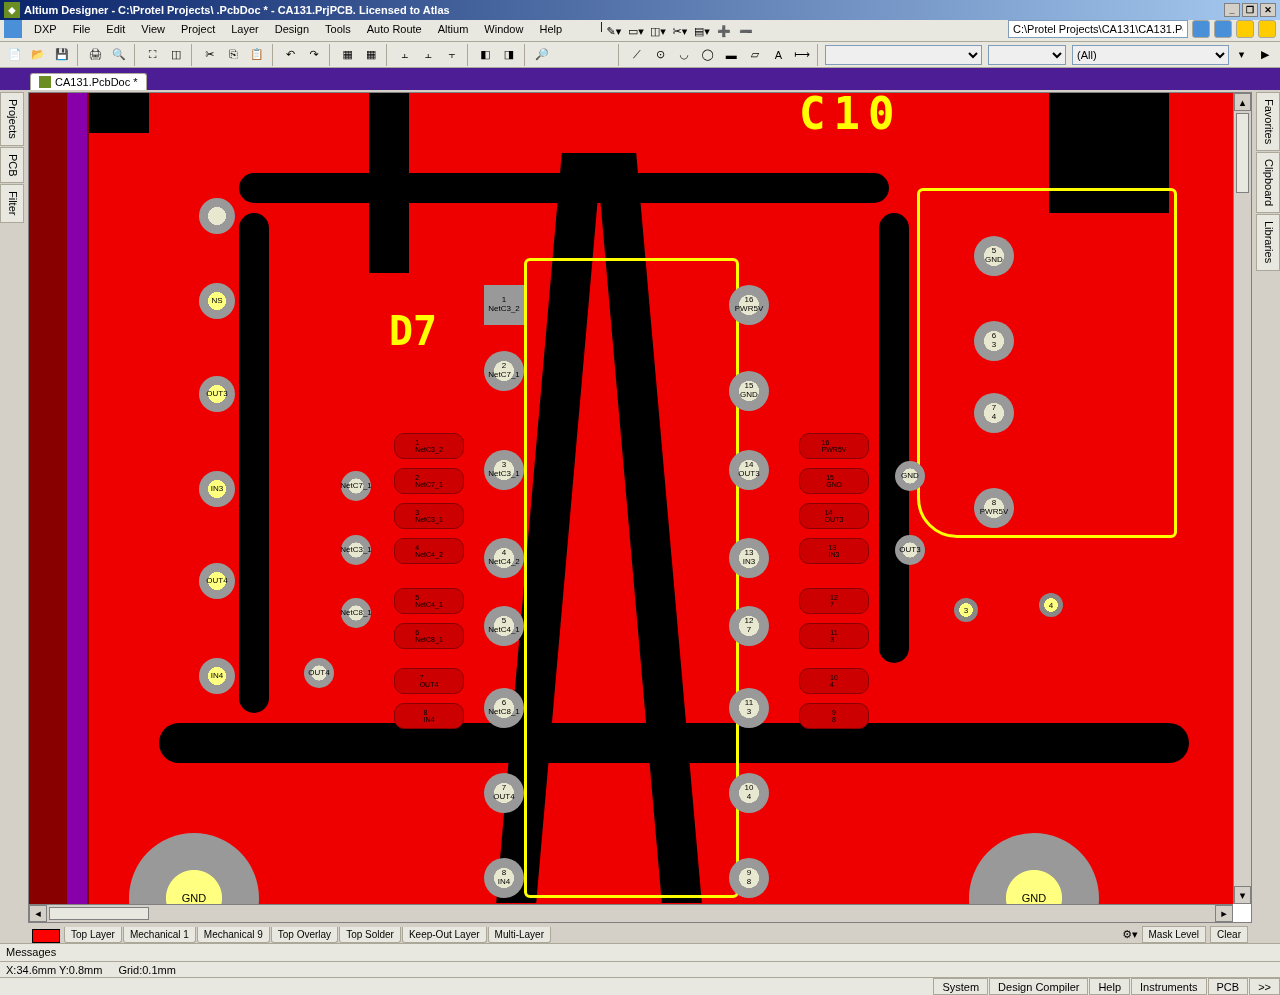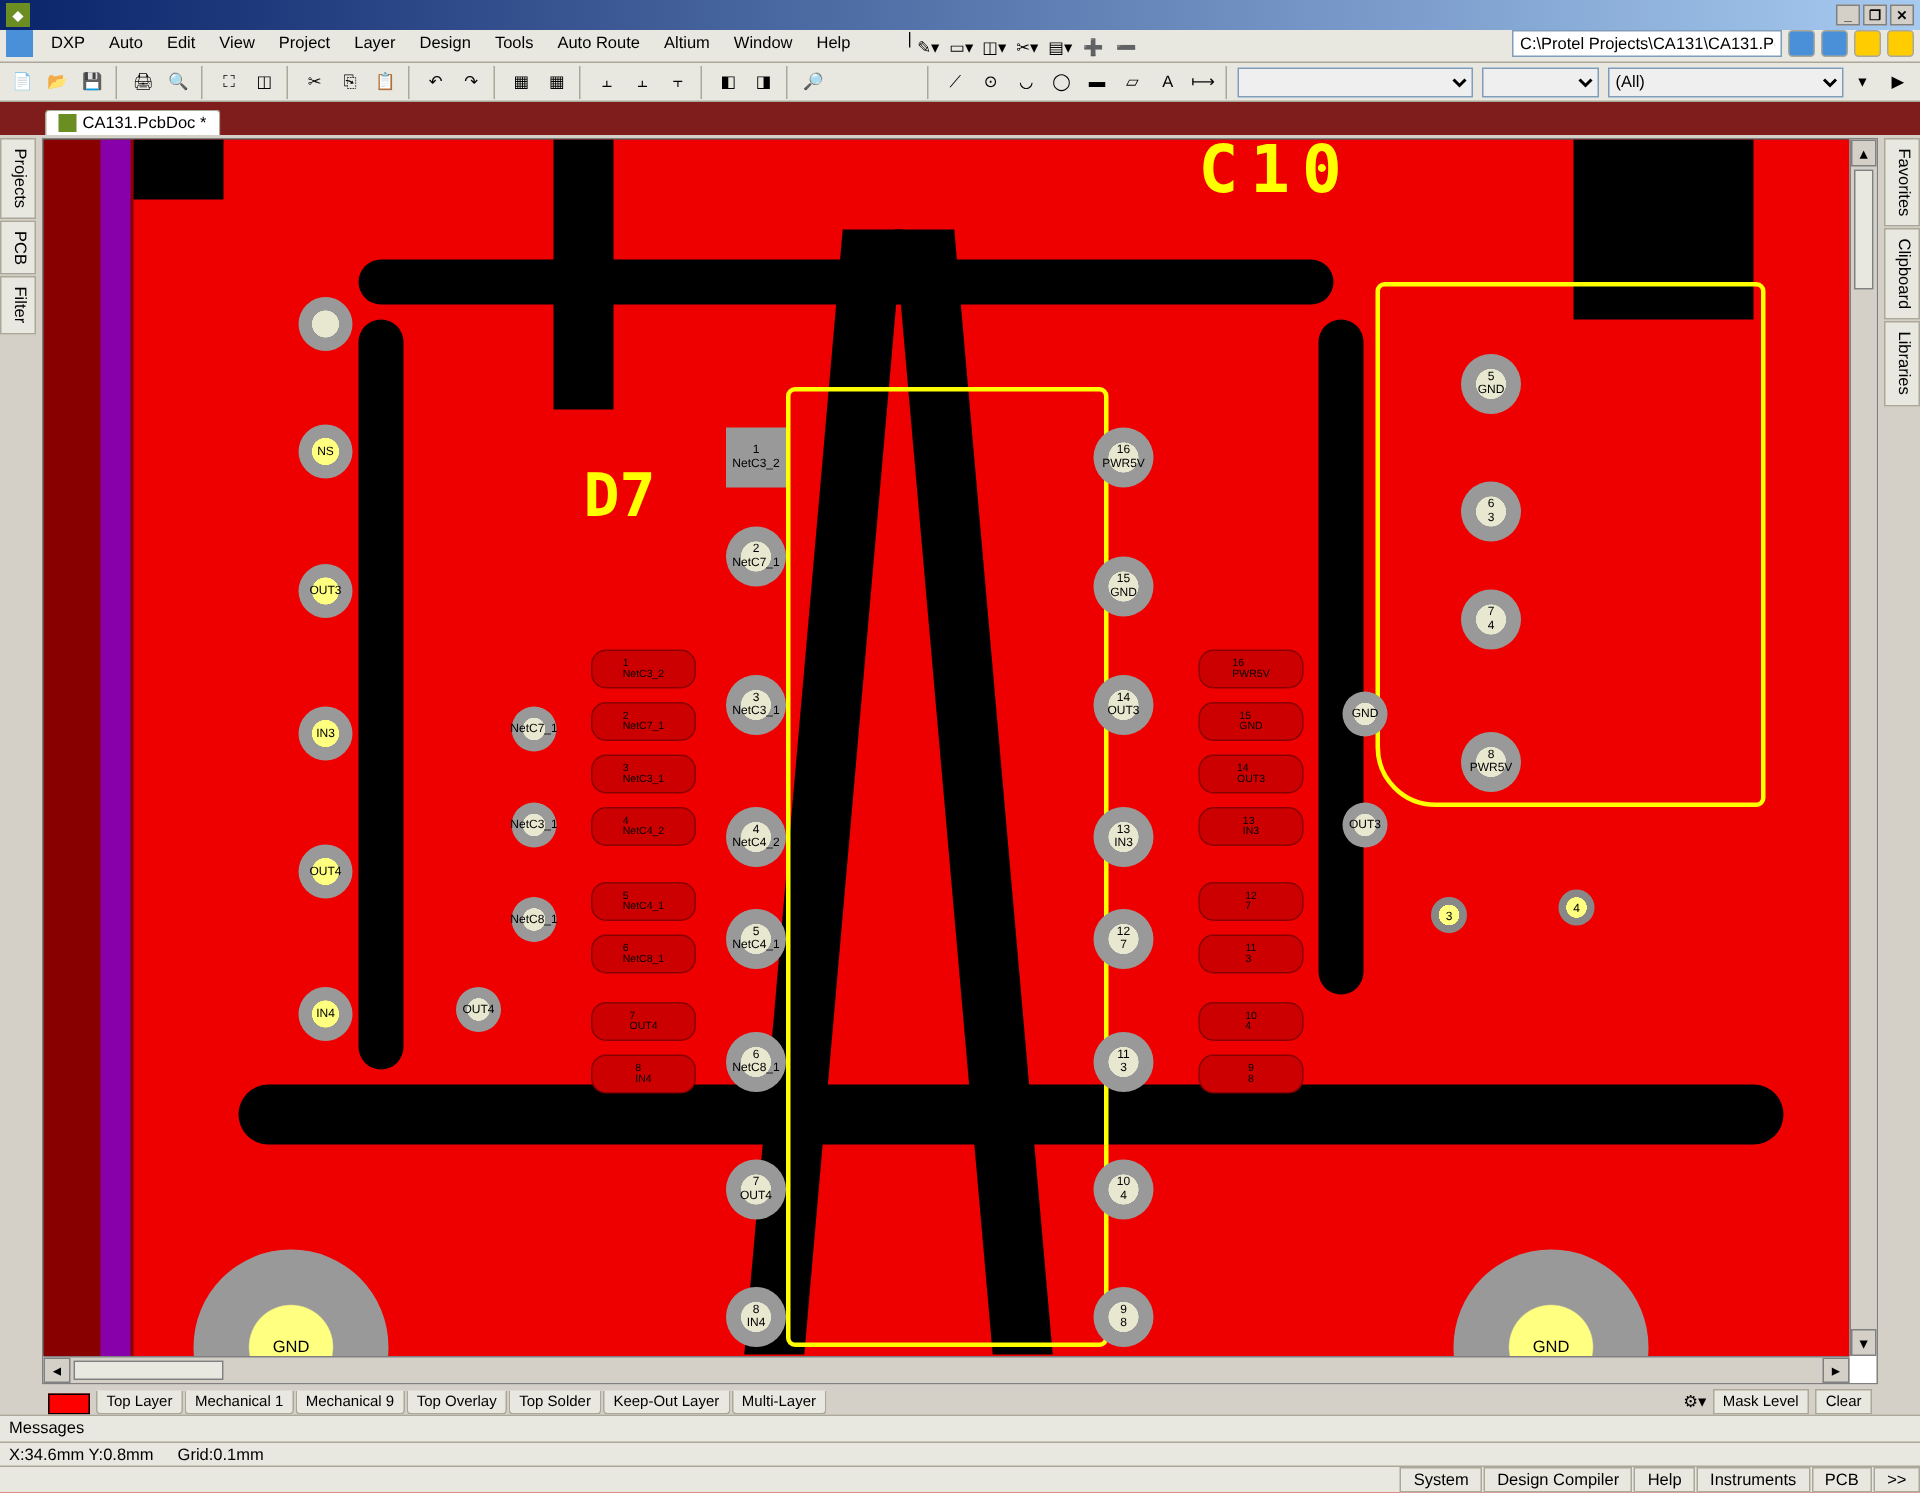--- a/index.html
+++ b/index.html
@@ -60,6 +60,7 @@
 
 <div class="titlebar">
   <span class="icon">◆</span>
+  <span>Altium Designer - C:\Protel Projects\        .PcbDoc * - CA131.PrjPCB. Licensed to Atlas</span>
   <div class="titlebar-buttons">
     <span>_</span>
     <span>❐</span>

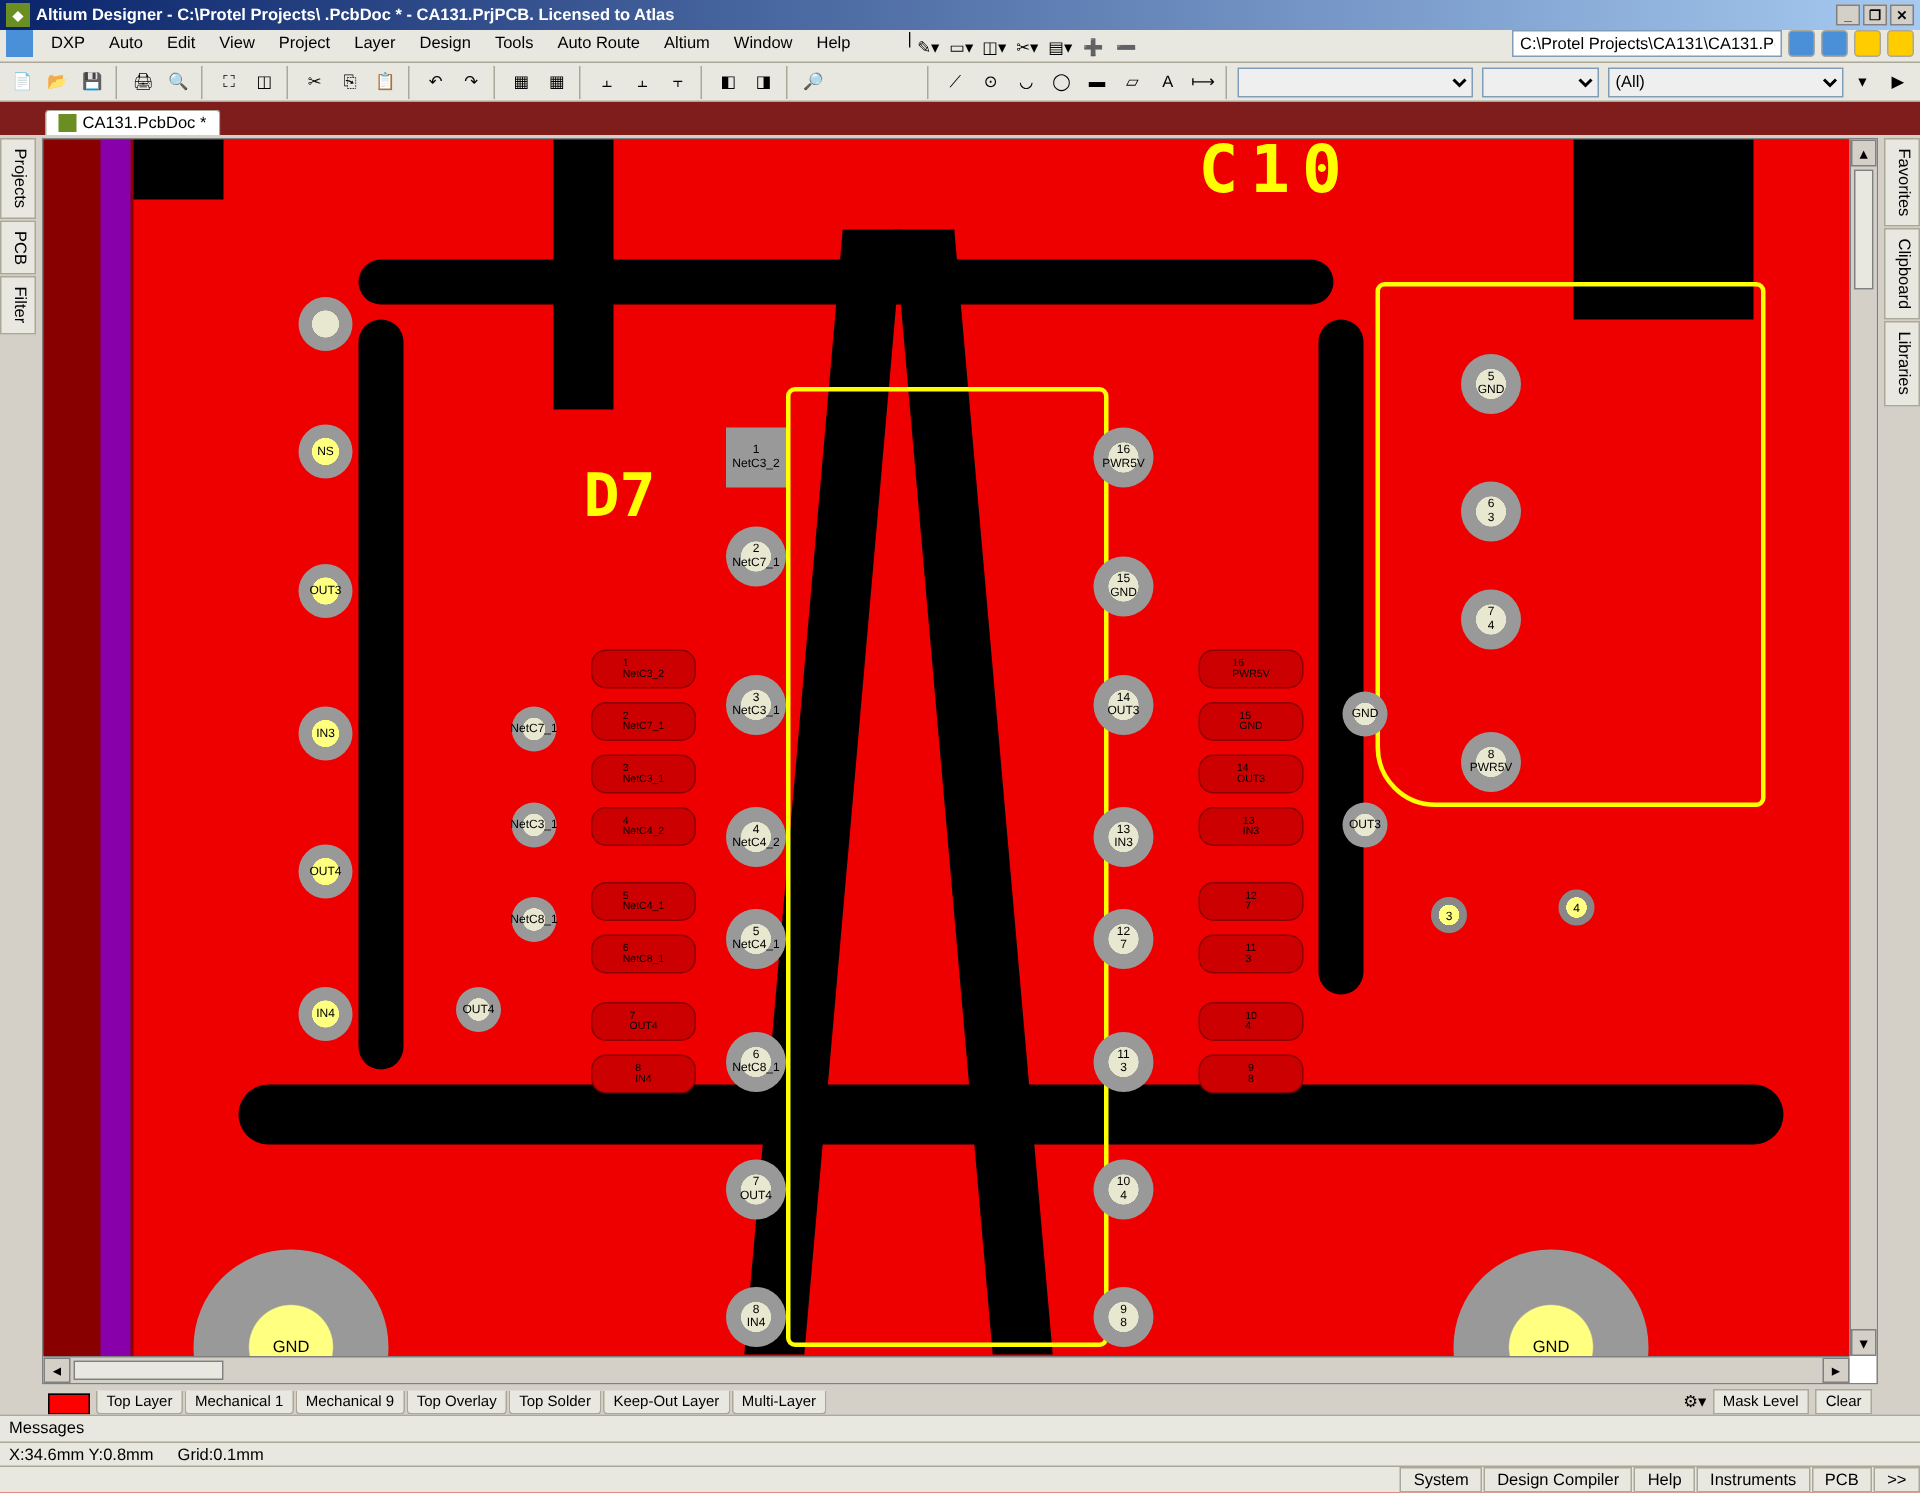--- a/index.html
+++ b/index.html
@@ -71,7 +71,7 @@
 <div class="menubar">
   <span class="mbtn"></span>
   <span class="mitem">DXP</span>
-  <span class="mitem">Auto</span>
+  <span class="mitem">File</span>
   <span class="mitem">Edit</span>
   <span class="mitem">View</span>
   <span class="mitem">Project</span>

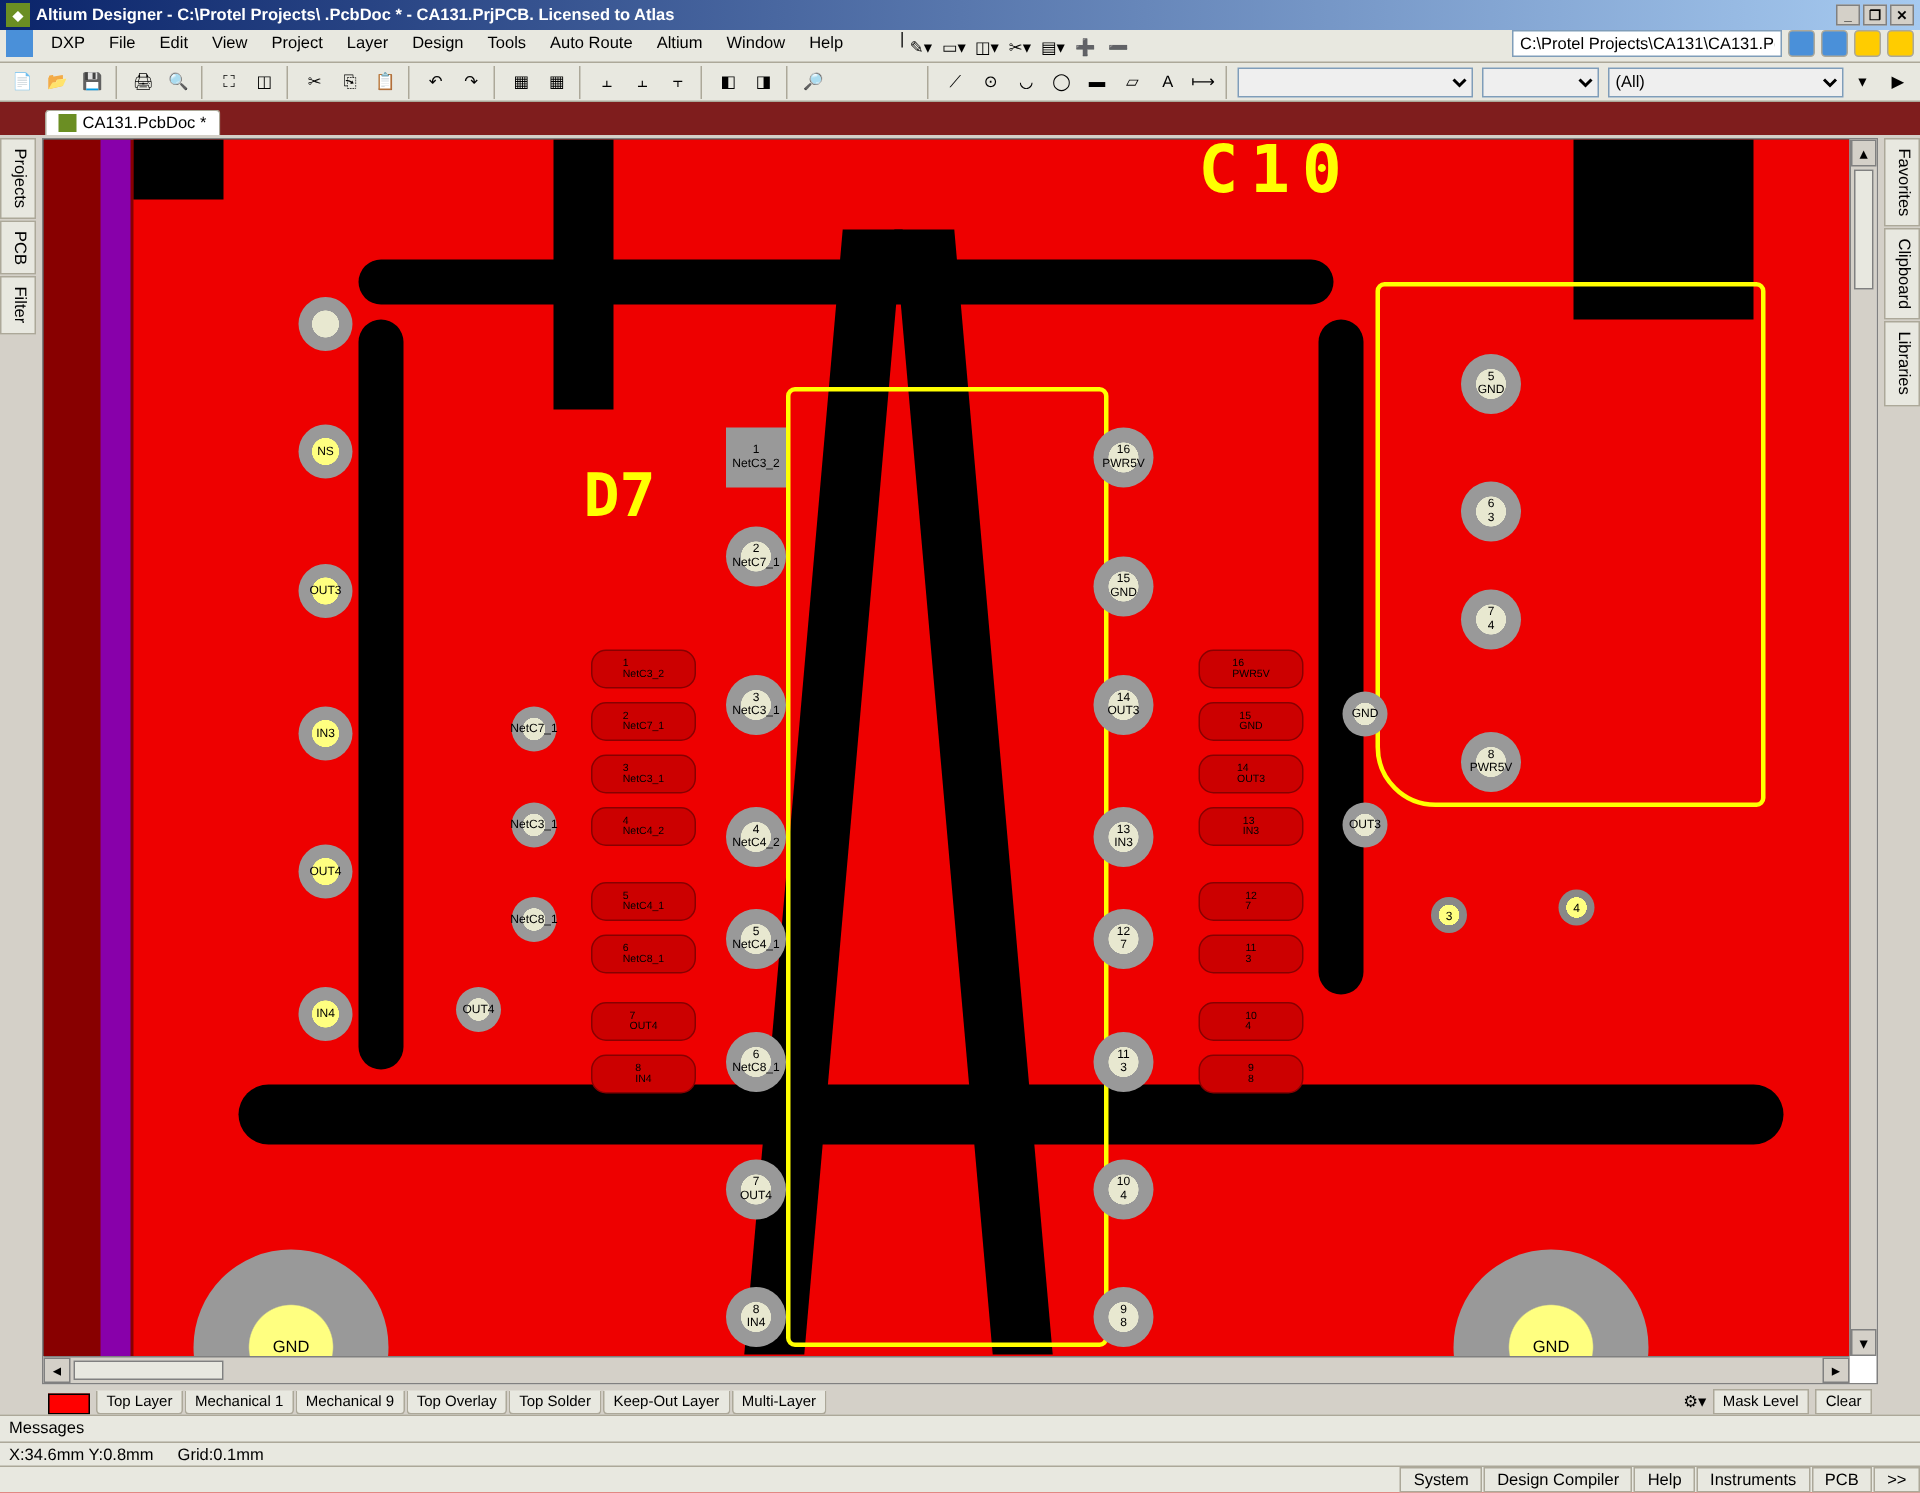--- a/index.html
+++ b/index.html
@@ -17,7 +17,7 @@
 .toolbar{height:26px;background:#e8e8e0;display:flex;align-items:center;padding:0 4px;border-bottom:1px solid #aca899;gap:2px}
 .tbtn{width:22px;height:22px;border:1px solid transparent;display:flex;align-items:center;justify-content:center}
 .sep{width:4px;height:22px;border-left:1px solid #aca899;margin:0 2px}
-.doc-tabs{height:22px;background:#7f1d1d;display:flex;align-items:flex-end;padding:0 4px 0 30px}
+.doc-tabs{height:22px;background:#4c1d95;display:flex;align-items:flex-end;padding:0 4px 0 30px}
 .doc-tab{background:#fff;border:1px solid #aca899;border-bottom:none;padding:2px 8px;display:flex;align-items:center;gap:4px;border-radius:3px 3px 0 0}
 .doc-tab .ticon{width:12px;height:12px;background:#6b8e23}
 .side-tabs-left{position:absolute;left:0;top:92px;width:24px;display:flex;flex-direction:column;gap:1px}

